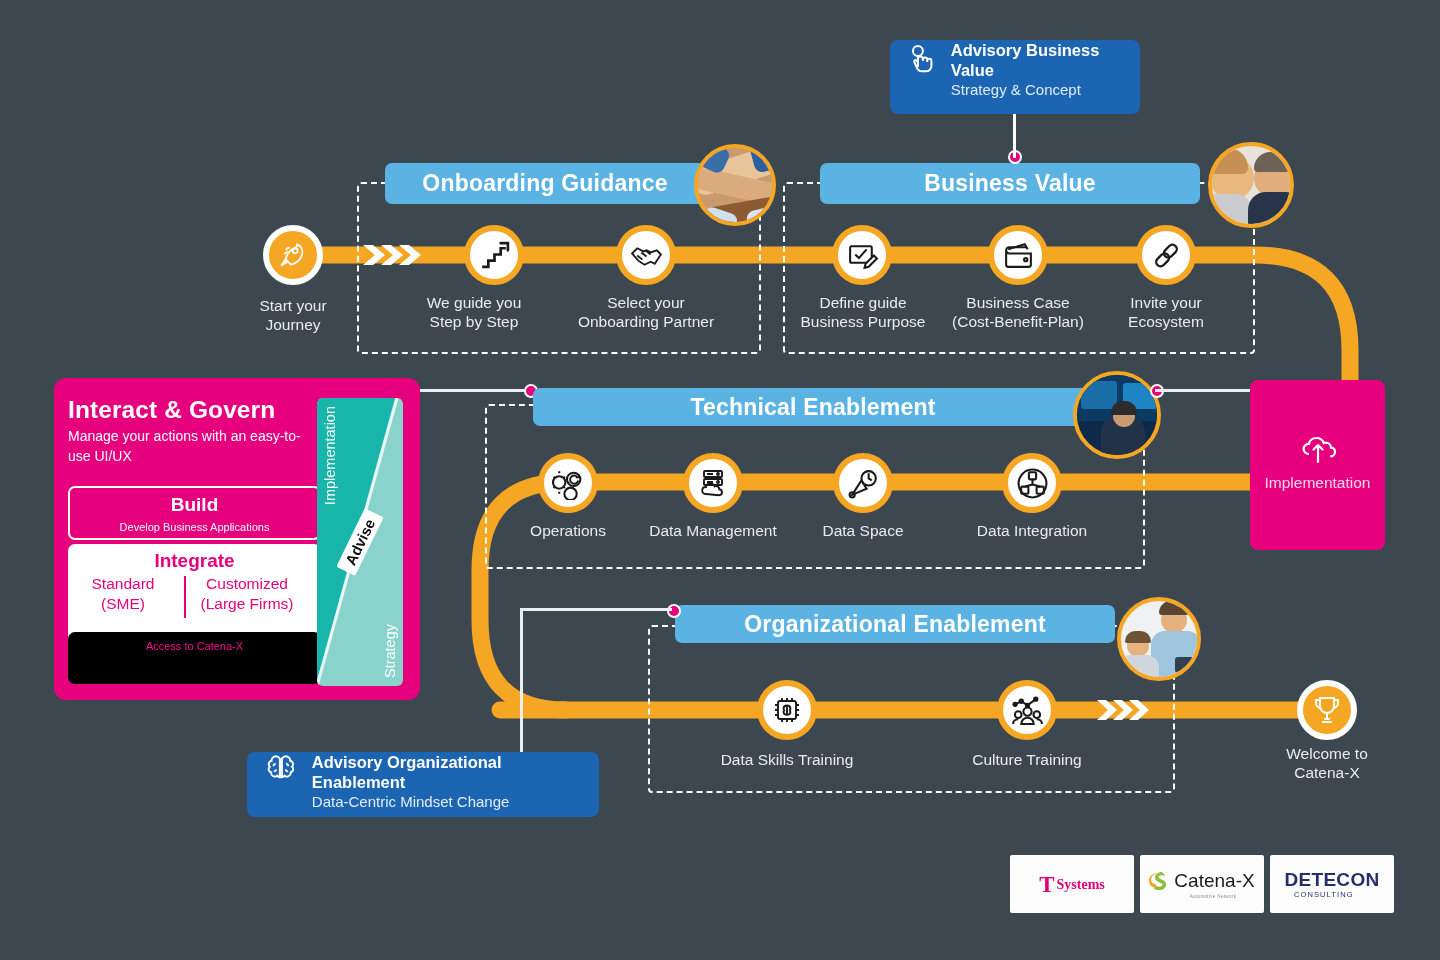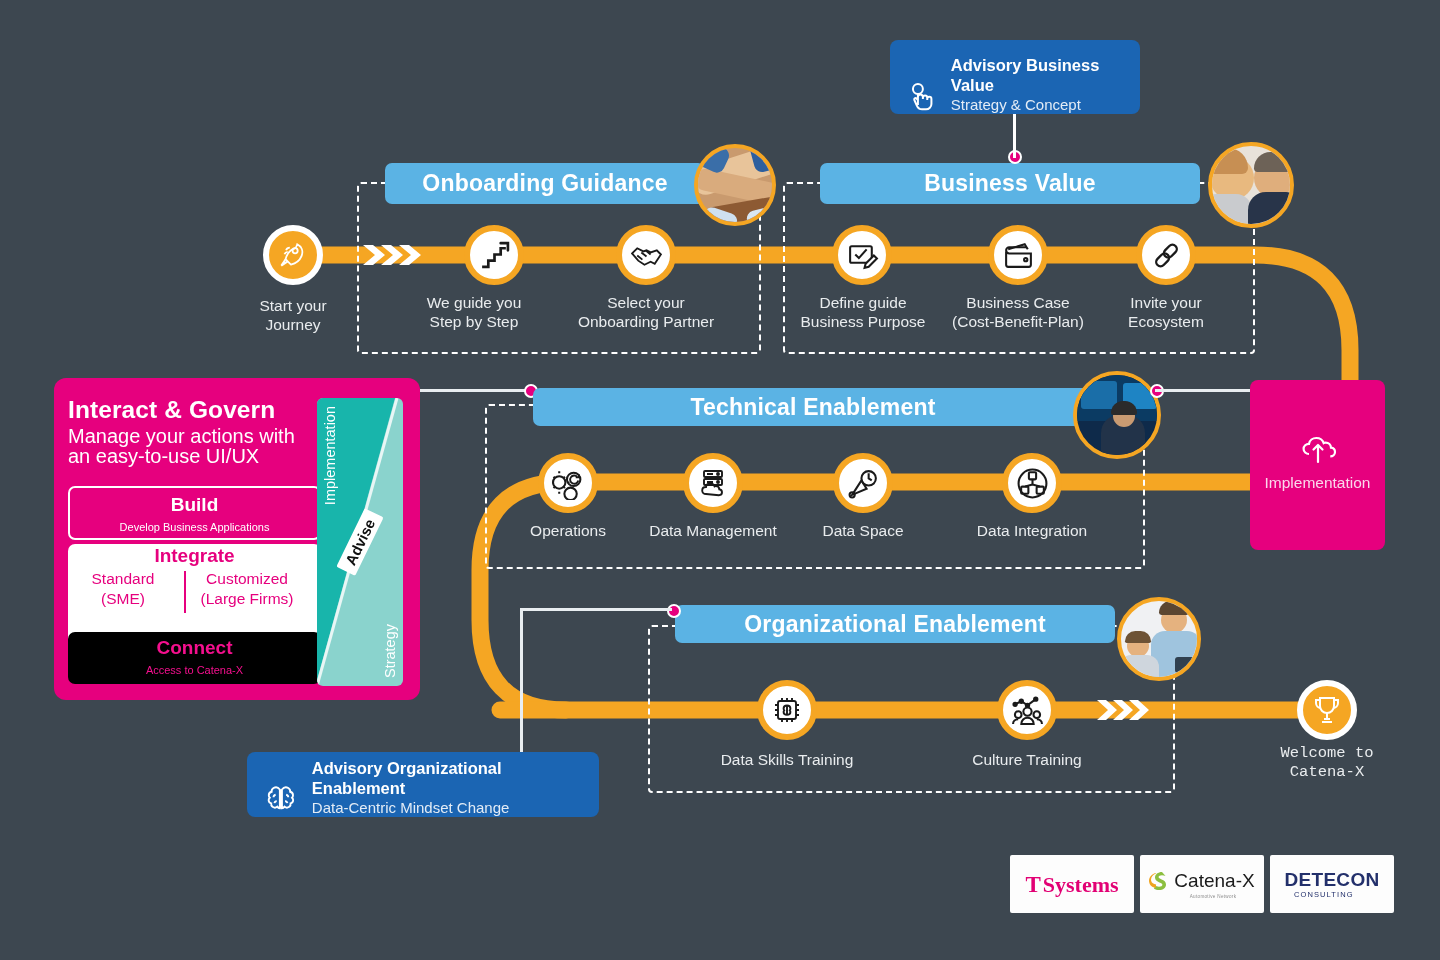--- a/index.html
+++ b/index.html
@@ -75,7 +75,7 @@
     position:absolute;
     border-radius:8px;
     display:flex;
-    align-items:flex-end;
+    align-items:flex-start;
     box-sizing:border-box;
   }
   .callout.blue{background:#1b65b3;color:#fff;padding:0 16px;gap:13px;}

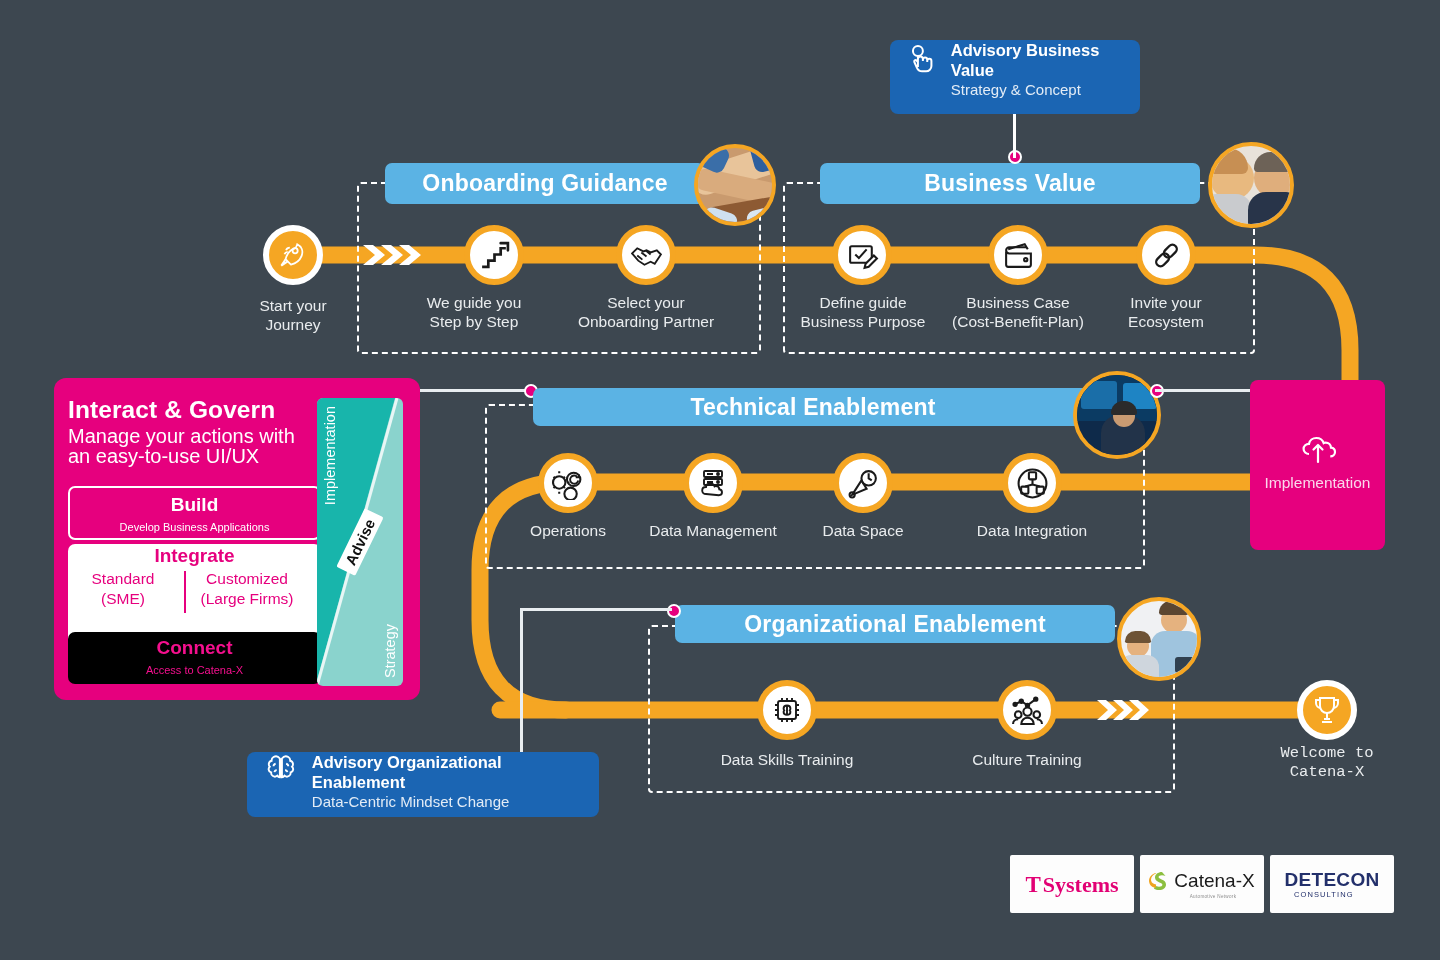--- a/index.html
+++ b/index.html
@@ -104,7 +104,7 @@
   }
   #govern .g-sub{
     position:absolute;left:14px;top:48px;width:250px;
-    color:#ffffff;font-size:20px;line-height:20px;
+    color:#ffffff;font-size:14px;line-height:20px;
   }
   .stack-box{
     position:absolute;left:14px;width:253px;

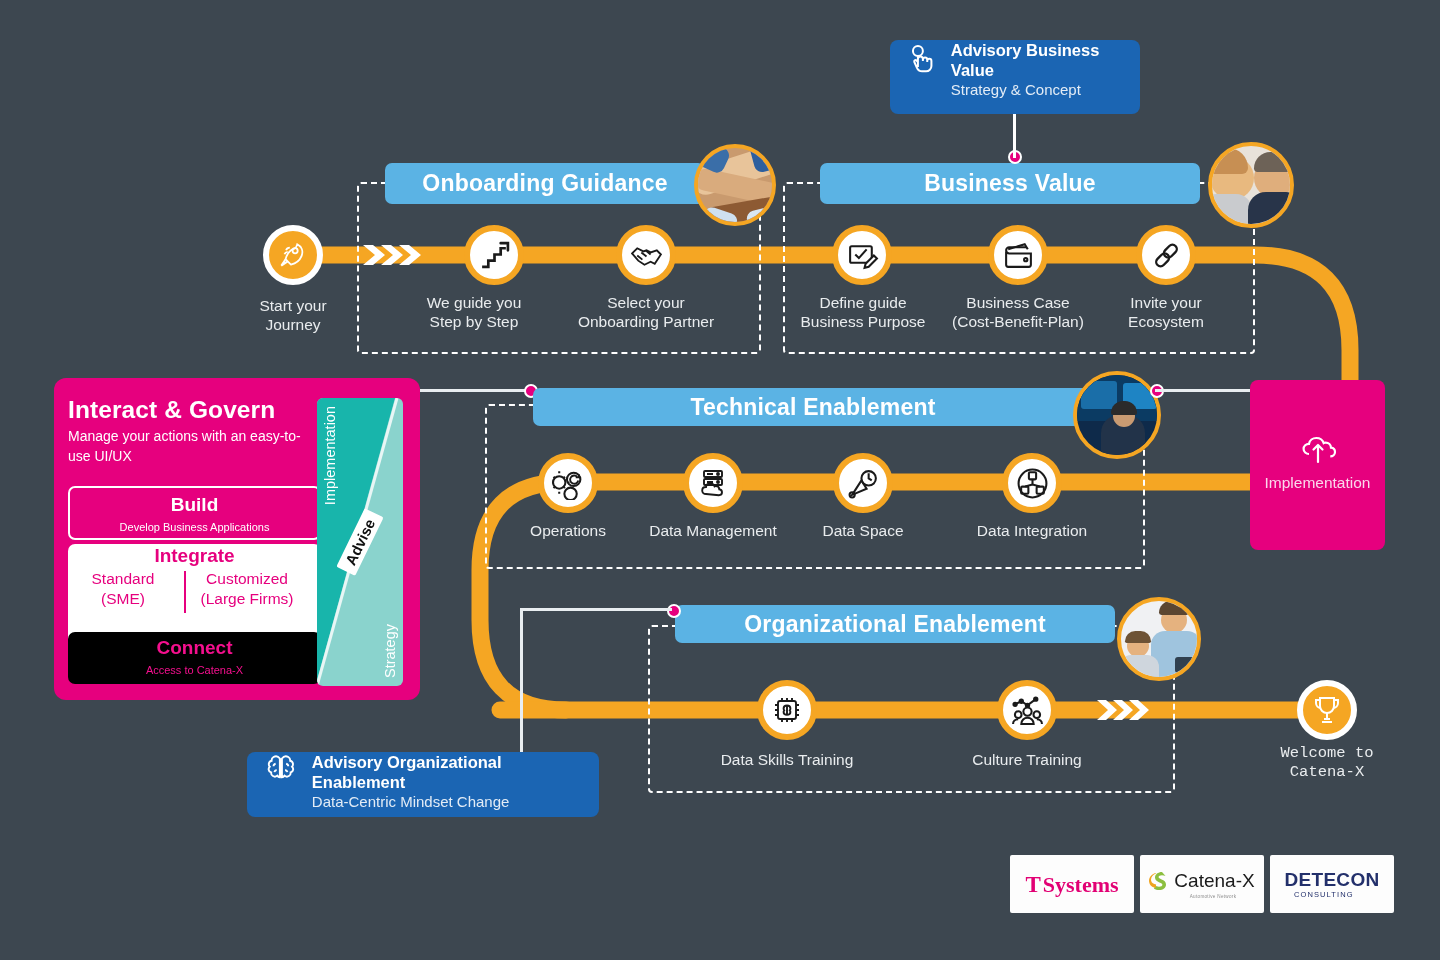--- a/index.html
+++ b/index.html
@@ -114,7 +114,7 @@
   .stack-box .s-title{font-size:19px;font-weight:bold;line-height:24px;}
   .stack-box .s-sub{font-size:11px;line-height:20px;}
   #box-build{top:108px;height:54px;border:2px solid #fff;color:#fff;padding-top:5px;}
-  #box-integrate{top:166px;height:100px;background:#fff;color:#e6007e;}
+  #box-integrate{top:166px;height:100px;background:#fff;color:#e6007e;padding-top:5px;}
   #box-connect{top:254px;height:52px;background:#000;color:#f50f8e;padding-top:4px;}
   .two-col{
     display:flex;justify-content:flex-start;align-items:flex-start;

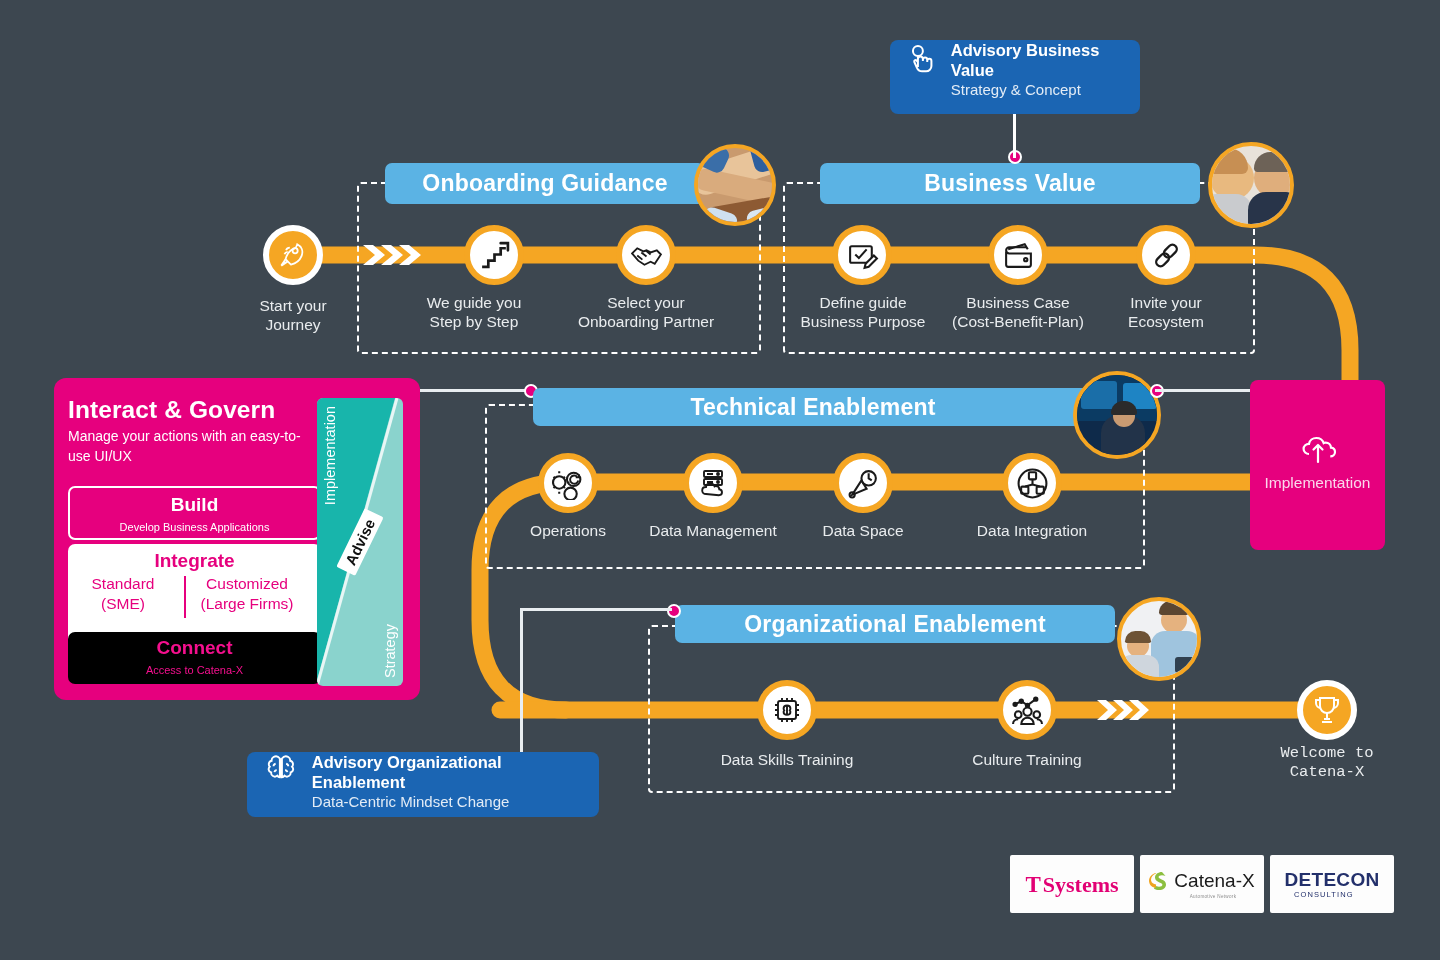--- a/index.html
+++ b/index.html
@@ -319,7 +319,6 @@
     </div>
 
     <div class="stack-box" id="box-connect">
-      <div class="s-title">Connect</div>
       <div class="s-sub">Access to Catena-X</div>
     </div>
   </div>

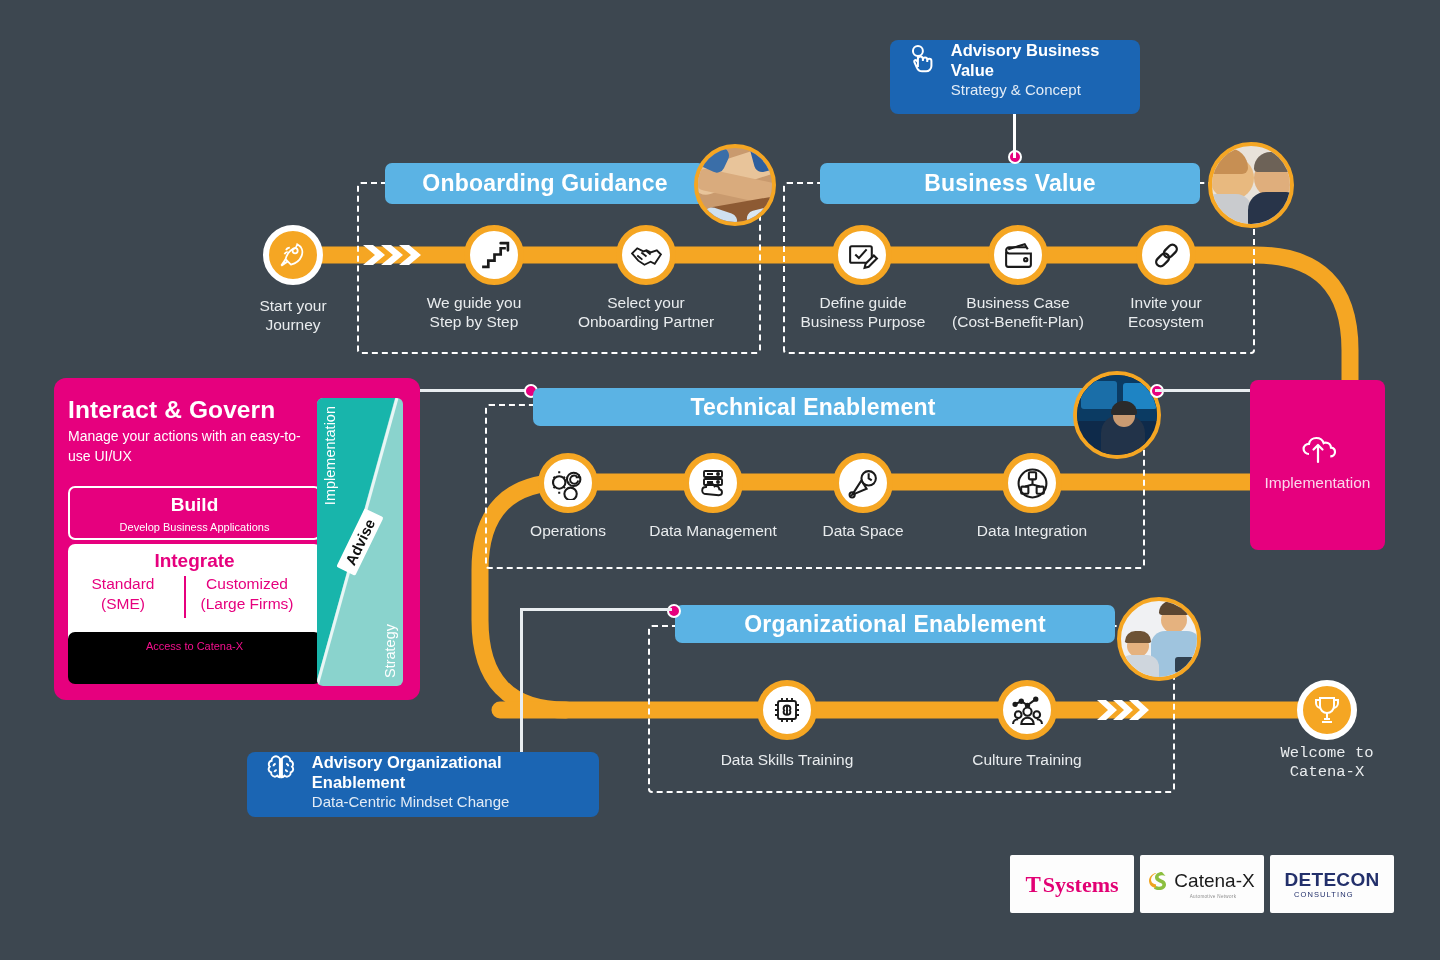--- a/index.html
+++ b/index.html
@@ -466,7 +466,7 @@
       <path d="M16 19v6M11 28h10M13 25h6"></path>
     </svg>
   </div>
-  <div class="node-label" style="left:1257px;top:744px;width:140px;font-family:Liberation Mono, monospace;">Welcome to
+  <div class="node-label" style="left:1257px;top:744px;width:140px;">Welcome to
 Catena-X</div>
 
   <div class="callout blue" style="left:247px;top:752px;width:352px;height:65px;">

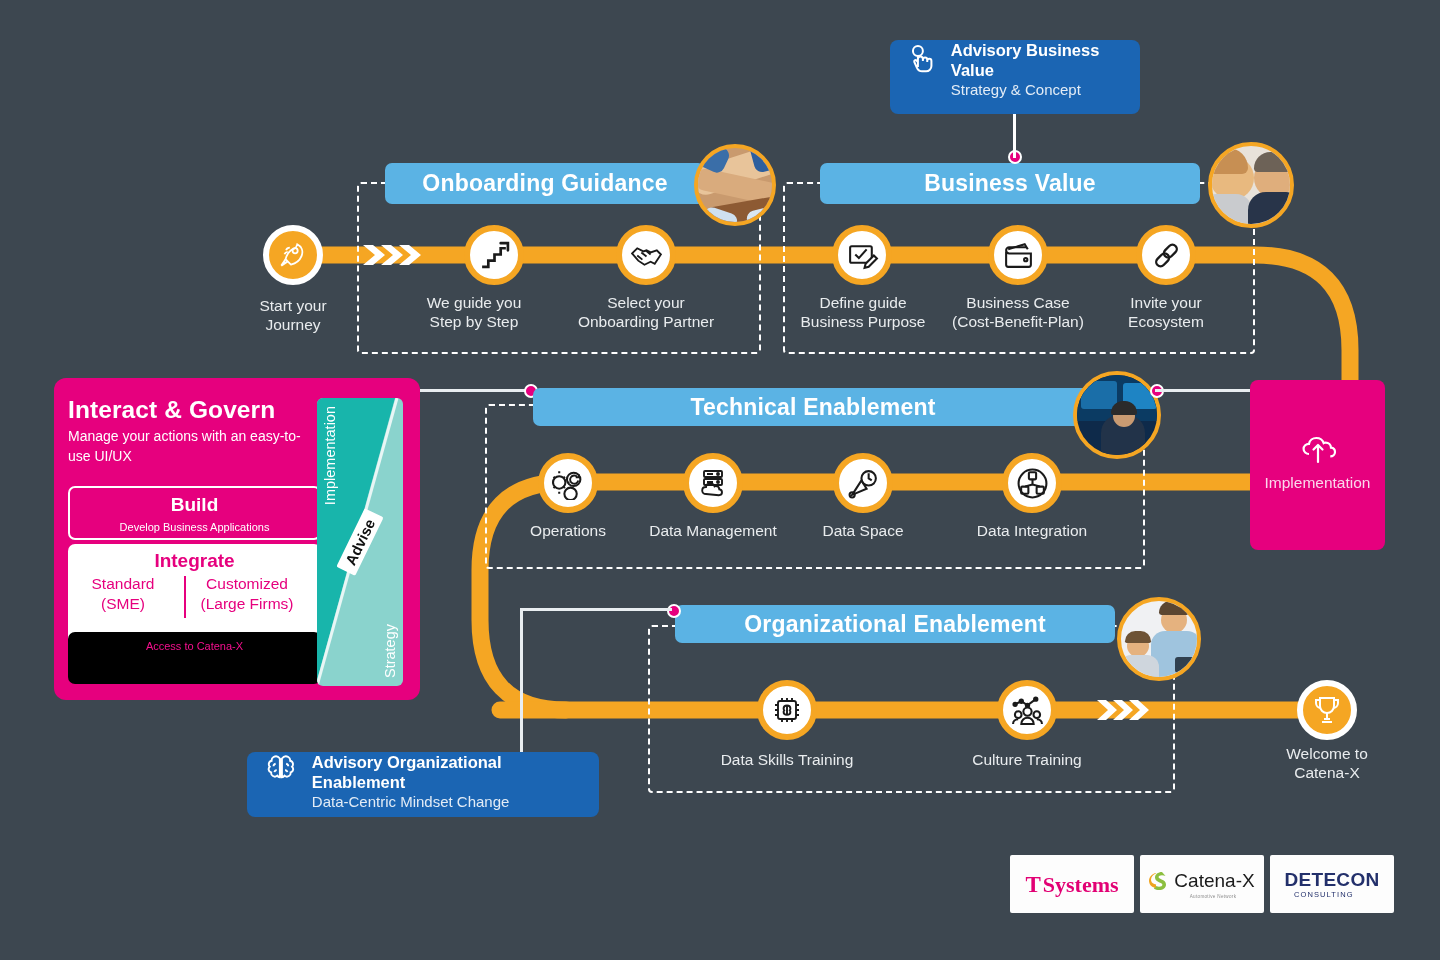--- a/index.html
+++ b/index.html
@@ -156,7 +156,7 @@
   #logo-tsystems{width:124px;height:58px;}
   #logo-tsystems .t-wrap{display:flex;align-items:center;gap:2px;}
   #logo-tsystems .t-mark{color:#e20074;font-family:"Liberation Serif",serif;font-weight:bold;font-size:23px;line-height:23px;}
-  #logo-tsystems .t-name{color:#e20074;font-family:"Liberation Serif",serif;font-weight:bold;font-size:22px;line-height:23px;}
+  #logo-tsystems .t-name{color:#e20074;font-family:"Liberation Serif",serif;font-weight:bold;font-size:14px;line-height:23px;}
   #logo-catena{width:124px;height:58px;}
   #logo-catena .c-row{display:flex;align-items:center;gap:5px;}
   #logo-catena .c-name{color:#1b1b1b;font-size:19px;line-height:19px;}

